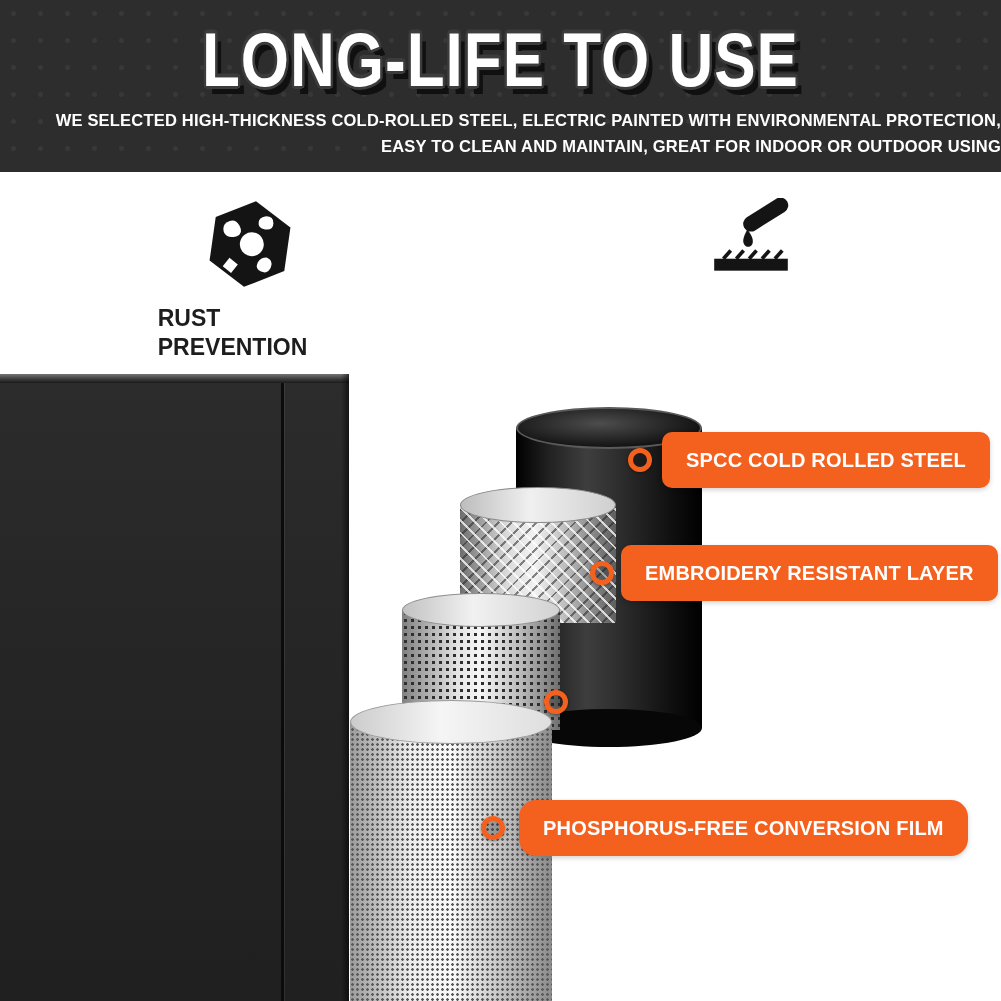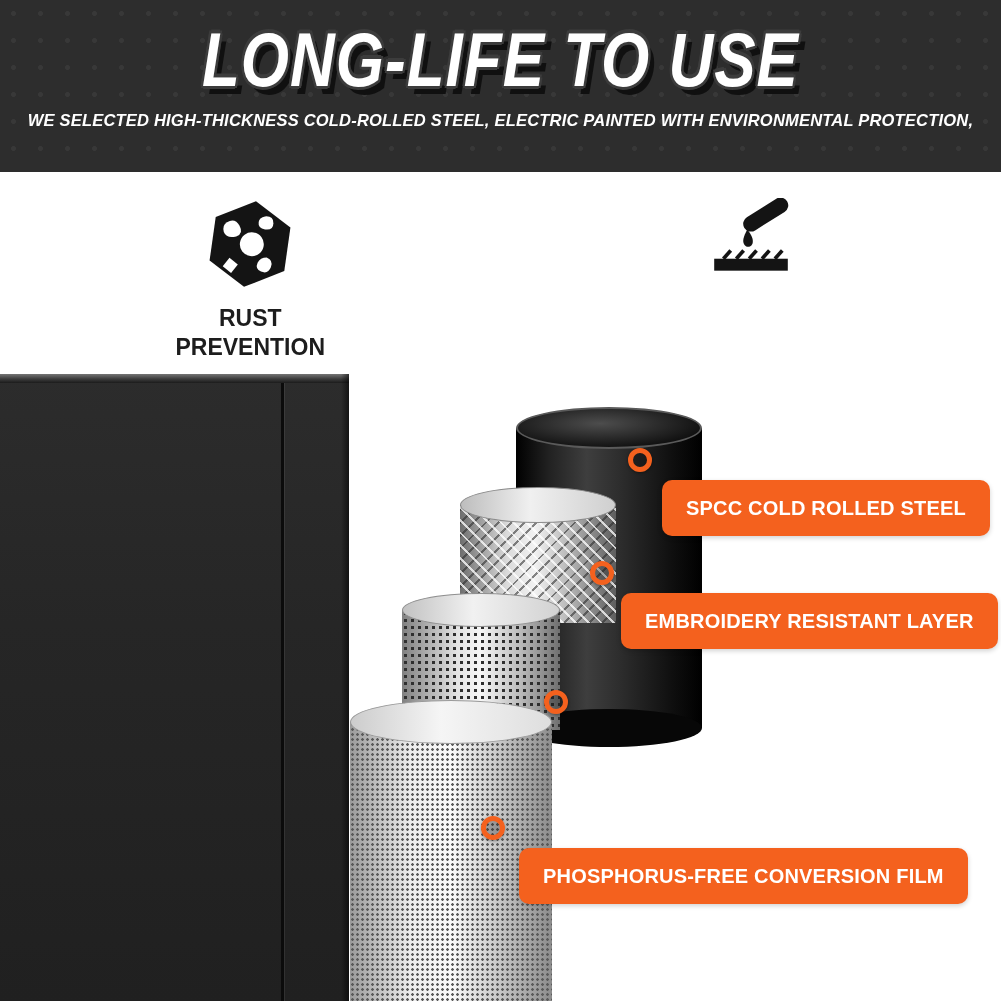--- a/index.html
+++ b/index.html
@@ -13,7 +13,6 @@
     background-color:#2d2d2d;
     background-image: radial-gradient(rgba(255,255,255,0.05) 2.2px, transparent 2.5px);
     background-size:27px 27px;
-    font-style:italic;
   }
   .title {
     position:absolute; top:16px; left:0; width:100%; text-align:center;

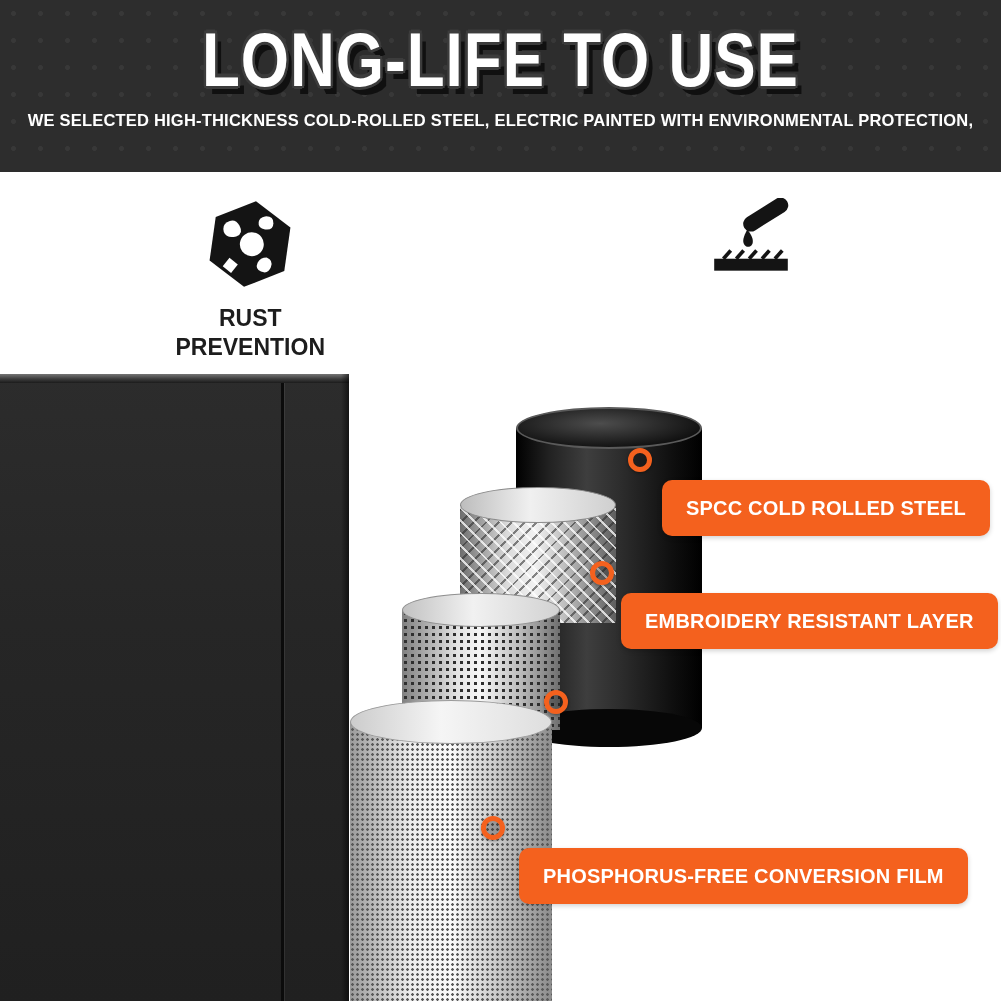--- a/index.html
+++ b/index.html
@@ -24,7 +24,7 @@
       6px 7px 0 #101010;
   }
   .subtitle {
-    position:absolute; top:108px; left:0; width:100%; text-align:center;
+    position:absolute; top:108px; left:0; width:100%; text-align:right;
     color:#ffffff; font-weight:bold; font-size:16.5px; line-height:1.55; letter-spacing:0.2px;
   }
   .subtitle span { display:block; }

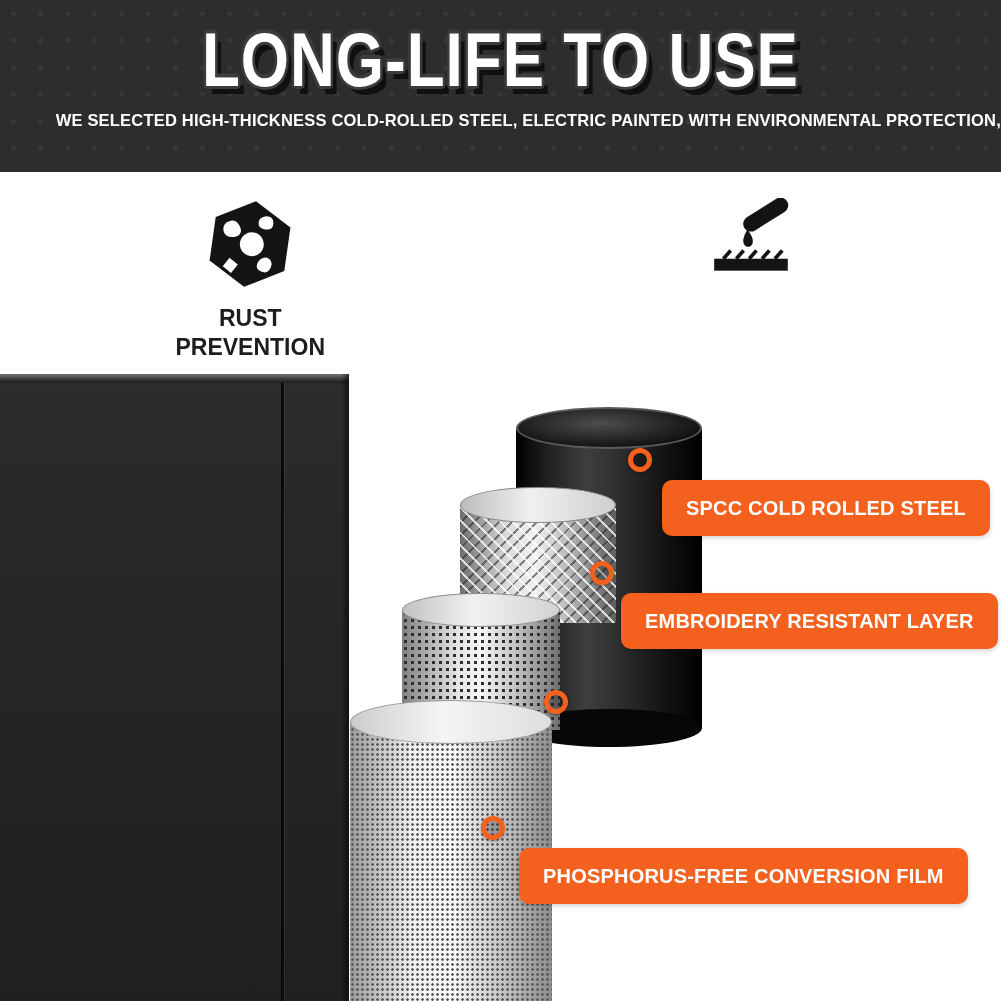--- a/index.html
+++ b/index.html
@@ -116,6 +116,7 @@
     <div class="title">LONG-LIFE TO USE</div>
     <div class="subtitle">
       <span>WE SELECTED HIGH-THICKNESS COLD-ROLLED STEEL, ELECTRIC PAINTED WITH ENVIRONMENTAL PROTECTION,</span>
+      <span>EASY TO CLEAN AND MAINTAIN, GREAT FOR INDOOR OR OUTDOOR USING</span>
     </div>
   </div>
 

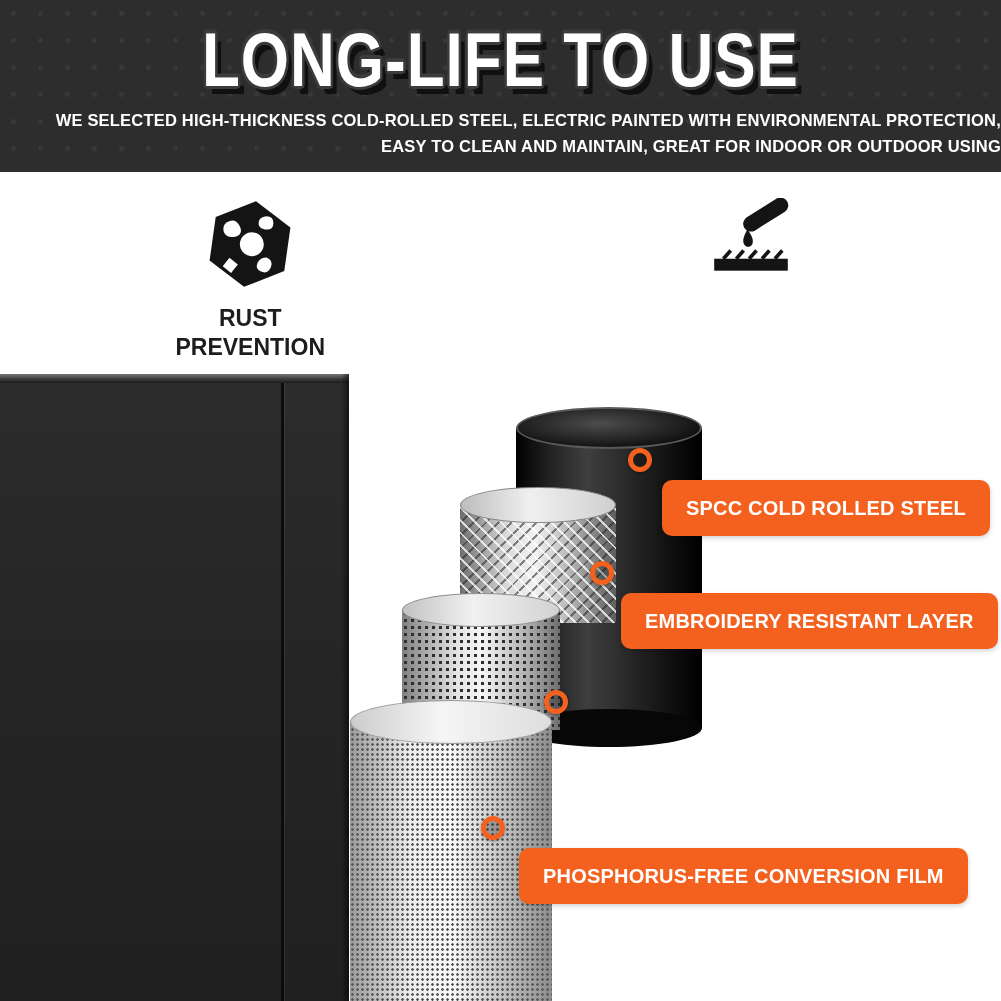--- a/index.html
+++ b/index.html
@@ -34,7 +34,7 @@
   .feature { flex:1; display:flex; flex-direction:column; align-items:center; }
   .feature-icon { height:102px; display:flex; align-items:flex-end; justify-content:center; }
   .feature-label {
-    margin-top:14px; width:185px; text-align:center;
+    margin-top:14px; width:185px; text-align:left;
     font-size:23px; font-weight:bold; color:#1d1d1d; line-height:1.28;
   }
 

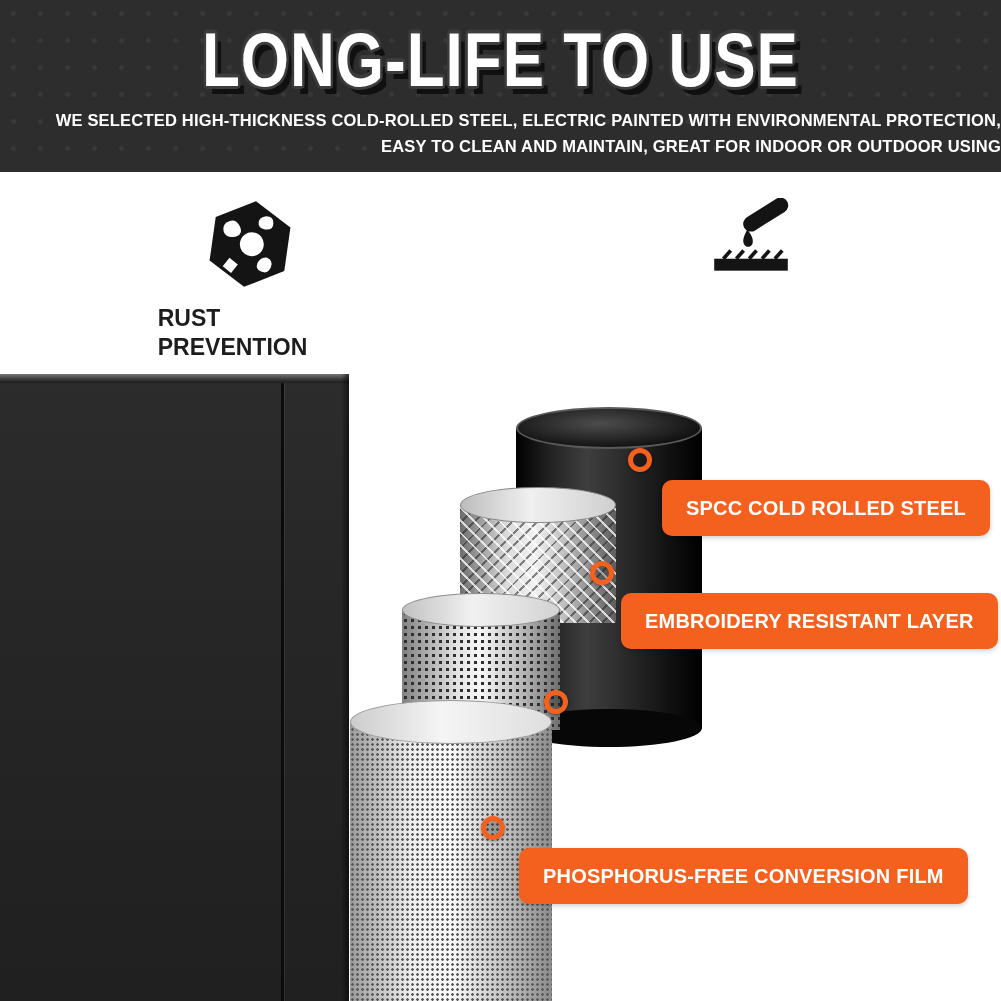--- a/index.html
+++ b/index.html
@@ -101,7 +101,7 @@
   .callout { position:absolute; height:56px; display:flex; align-items:center;
     padding:0 24px; background:#F4611E; border-radius:10px;
     color:#ffffff; font-weight:bold; font-size:20px; letter-spacing:0.2px;
-    white-space:nowrap; box-shadow:0 2px 5px rgba(0,0,0,0.18);margin-top:48px; }
+    white-space:nowrap; box-shadow:0 2px 5px rgba(0,0,0,0.18); }
   .callout.c1 { left:662px; top:432px; }
   .callout.c2 { left:621px; top:545px; }
   .callout.c3 { left:584px; top:674px; }

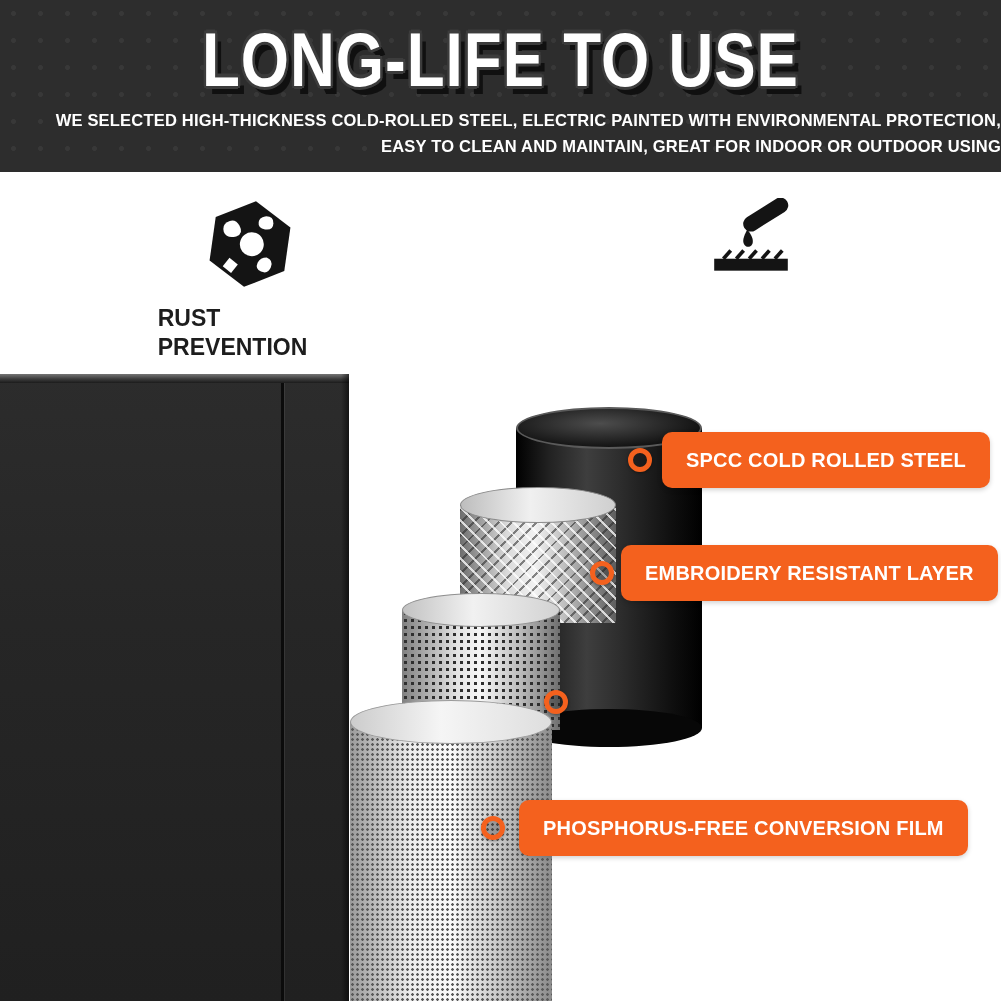--- a/index.html
+++ b/index.html
@@ -105,7 +105,7 @@
   .callout.c1 { left:662px; top:432px; }
   .callout.c2 { left:621px; top:545px; }
   .callout.c3 { left:584px; top:674px; }
-  .callout.c4 { left:519px; top:800px; }
+  .callout.c4 { left:519px; top:800px;border-radius:17px; }
 </style>
 </head>
 <body>

